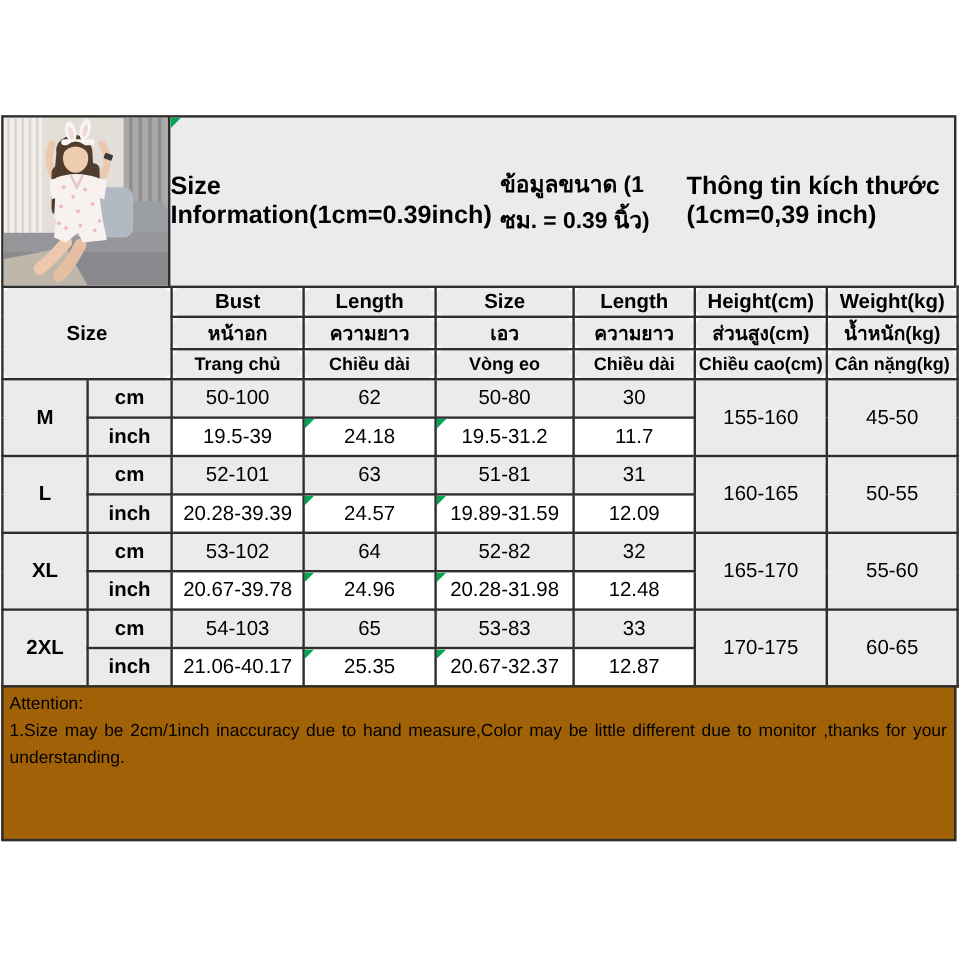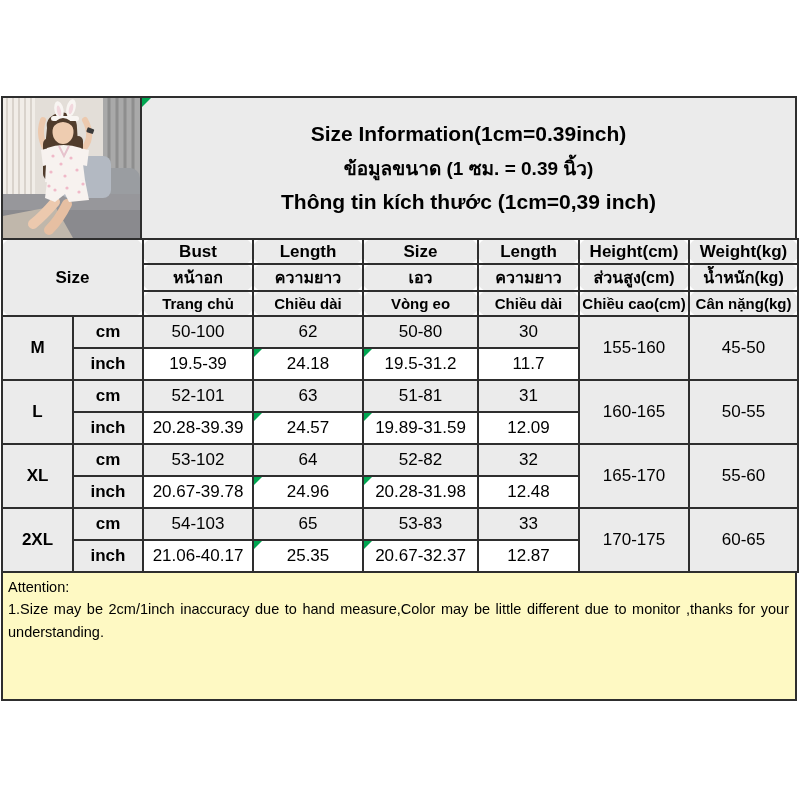--- a/index.html
+++ b/index.html
@@ -23,7 +23,7 @@
     flex:1; margin-left:-2px; box-sizing:border-box; position:relative;
     border:2px solid var(--table-border,#2e2e2e);
     background:var(--header-bg,#ebebeb);
-    display:flex; flex-direction:column; align-items:center; justify-content:center; gap:7px;
+    display:flex; flex-direction:row; align-items:center; justify-content:center; gap:7px;
   }
   .title-en, .title-vi { font-weight:bold; font-size:21px; }
   .title-th { font-weight:bold; font-size:19px;text-align:right; }

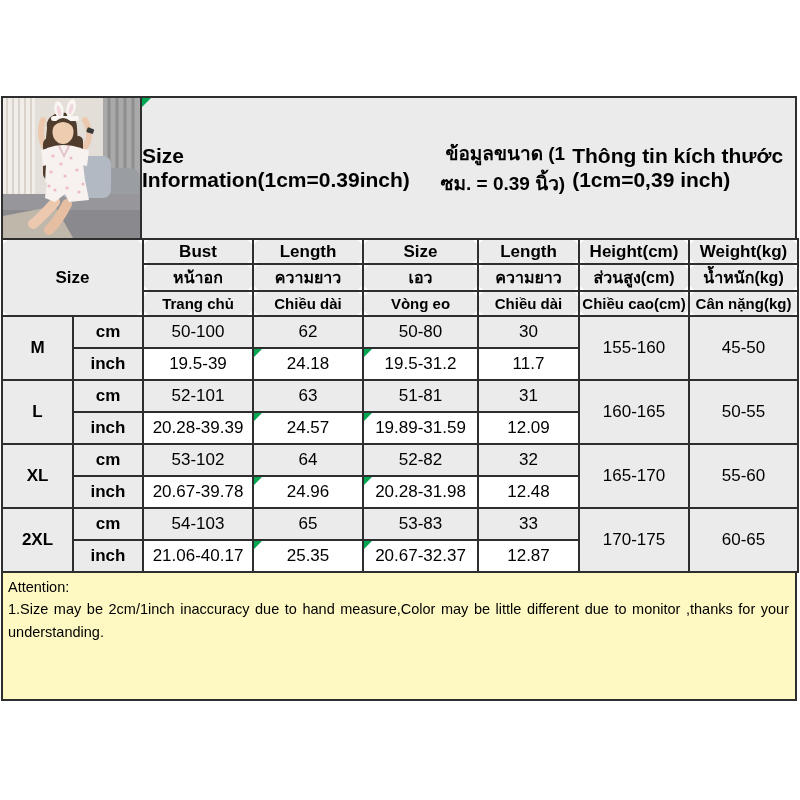--- a/index.html
+++ b/index.html
@@ -26,7 +26,7 @@
     display:flex; flex-direction:row; align-items:center; justify-content:center; gap:7px;
   }
   .title-en, .title-vi { font-weight:bold; font-size:21px; }
-  .title-th { font-weight:bold; font-size:19px;text-align:right; }
+  .title-th { font-weight:bold; font-size:19px; }
 
   .tri {
     position:absolute; top:0; left:0; width:9px; height:9px;

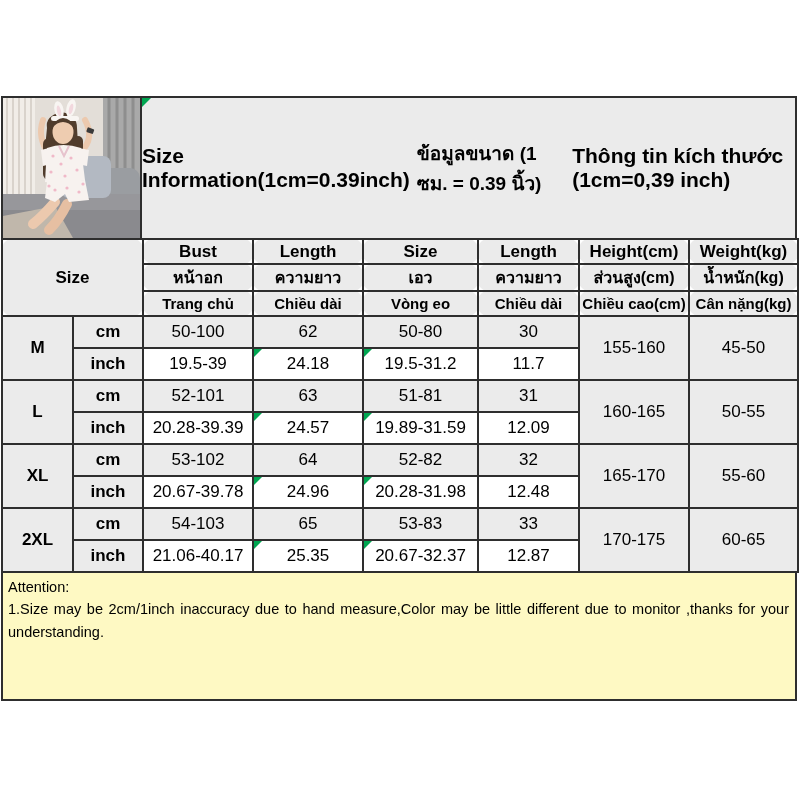--- a/index.html
+++ b/index.html
@@ -60,7 +60,7 @@
   
   .attention {
     margin-top:-2px; box-sizing:border-box; min-height:130px;
-    border:2px solid var(--table-border,#2e2e2e); background:#fef9c3;
+    border:2px solid var(--table-border,#2e2e2e); background:#a16207;
     padding:3px 6px 4px 5px; font-size:14.5px; line-height:1.55;
   }
   .attention .just { text-align:justify; }

